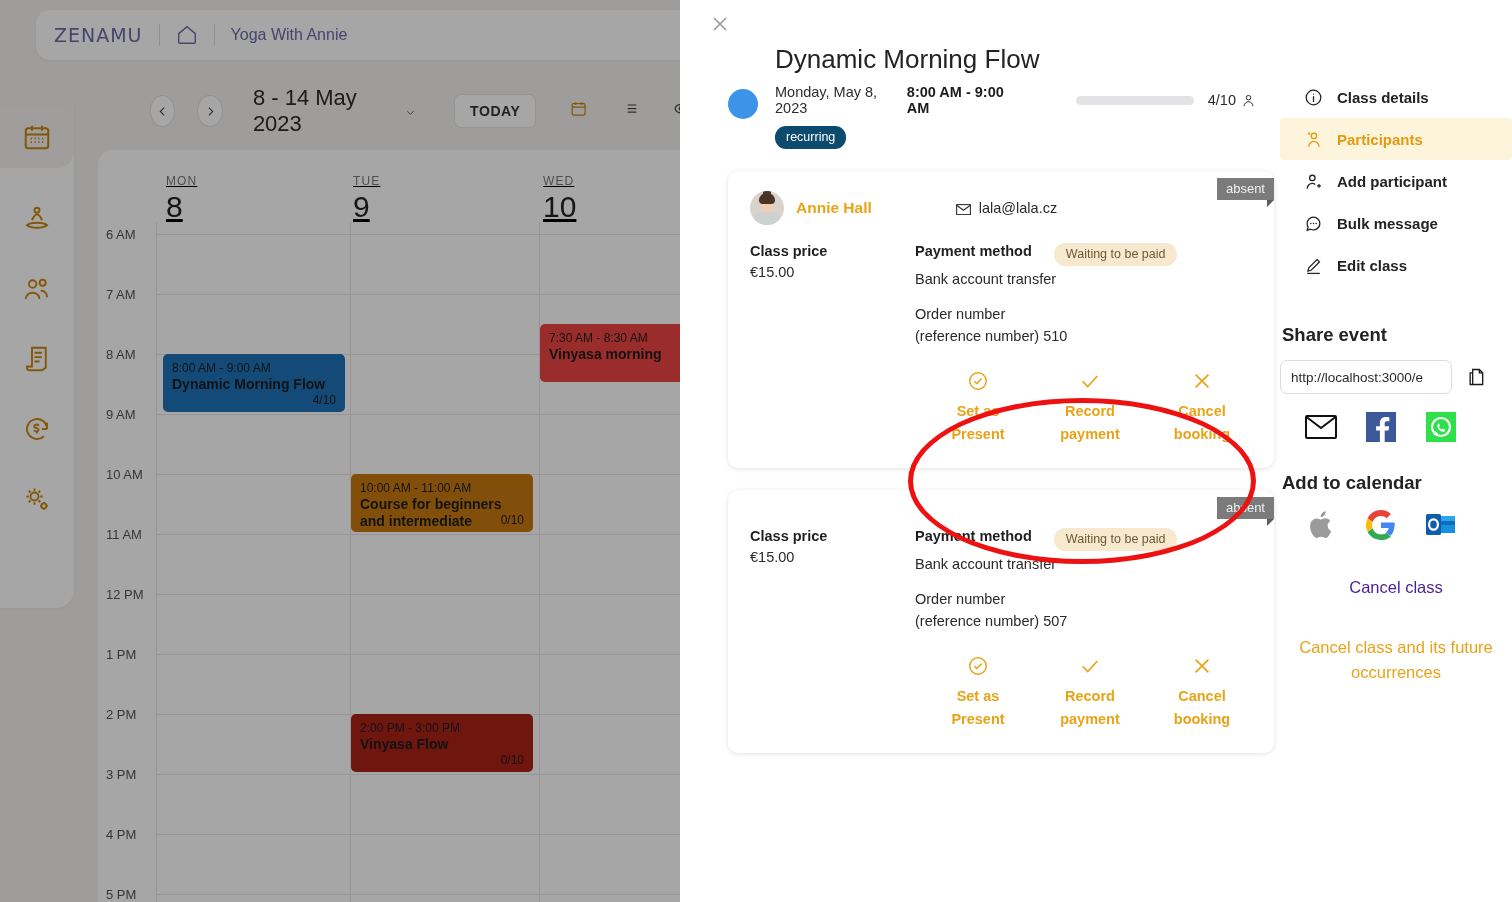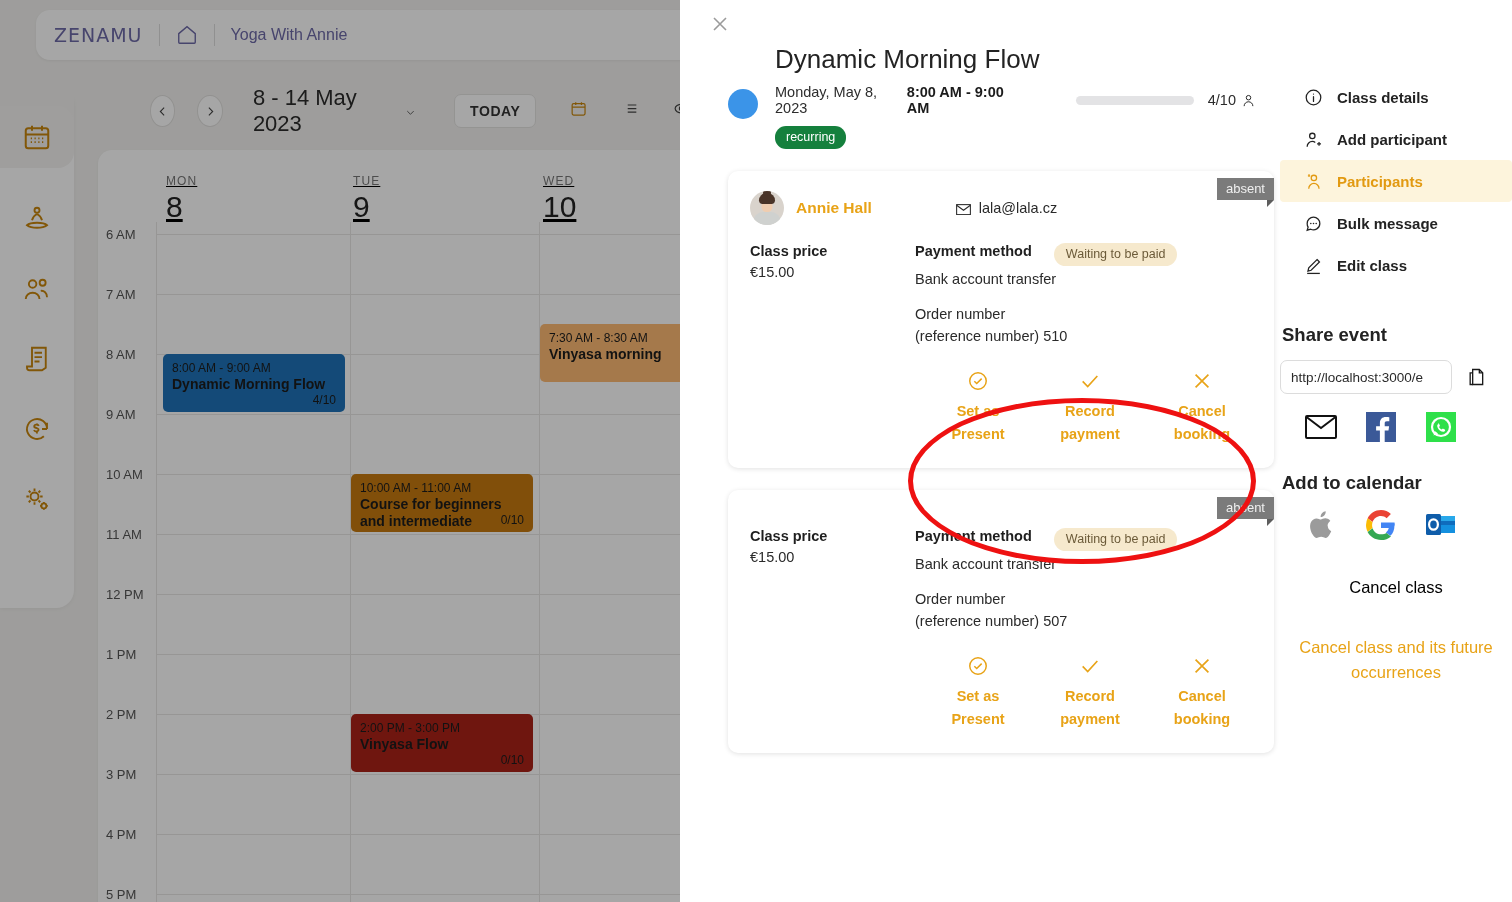--- a/index.html
+++ b/index.html
@@ -126,7 +126,7 @@
   .person-ico { width: 15px; height: 15px; margin-left: 5px; color: #2b2b2b; }
   .pill-recurring {
     display: inline-block; margin-left: 47px; margin-top: 10px;
-    background: #15803d; color: #fff; font-size: 12.5px;
+    background: #0c4a6e; color: #fff; font-size: 12.5px;
     padding: 4px 11px 5px 11px; border-radius: 11px;
   }
 

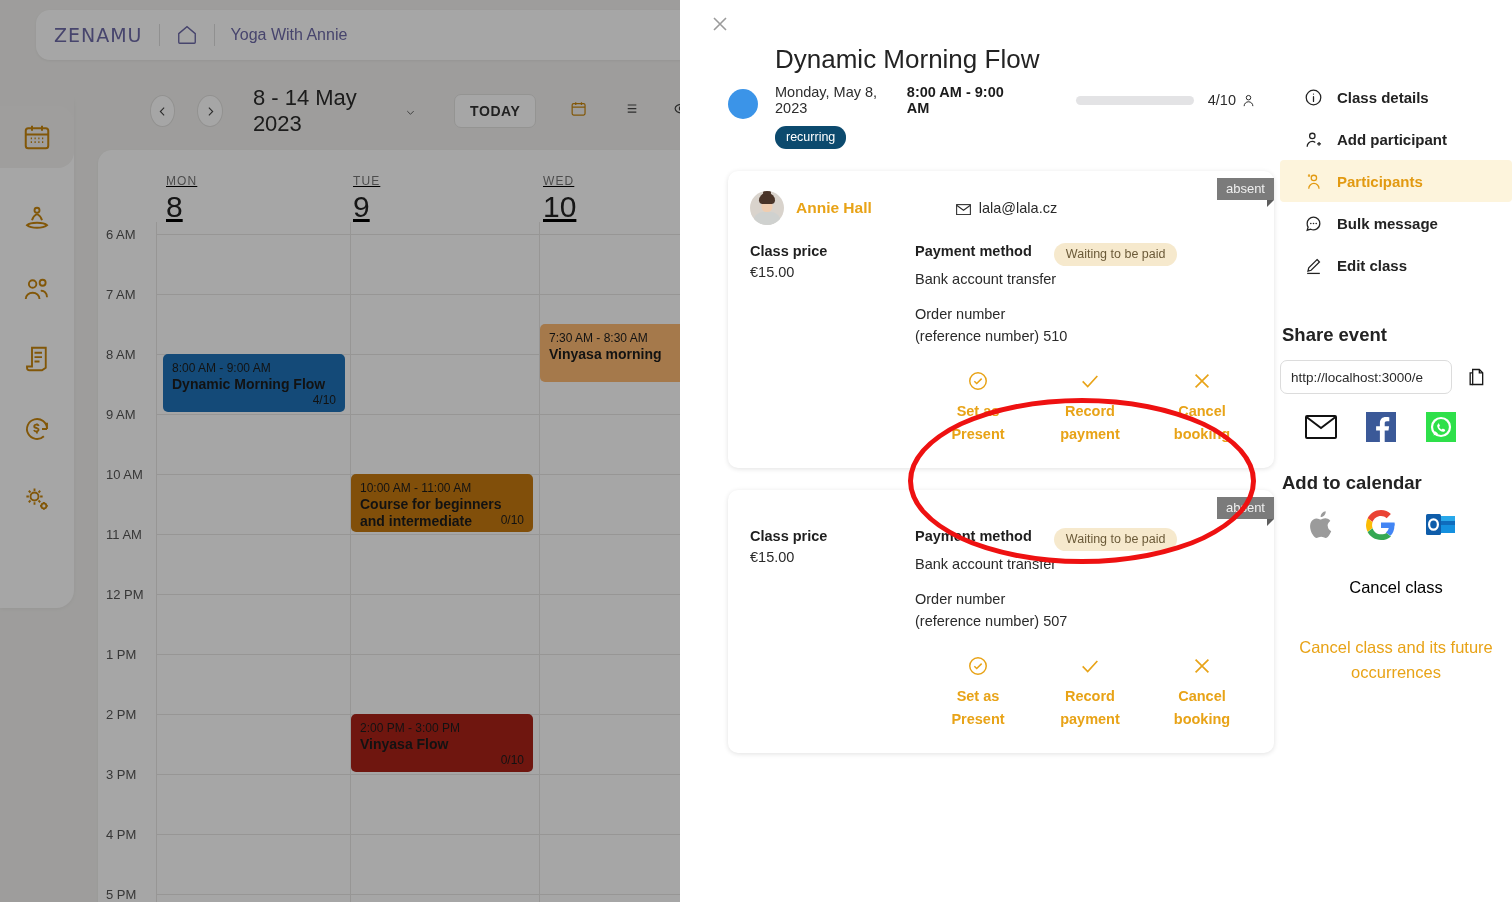--- a/index.html
+++ b/index.html
@@ -577,6 +577,16 @@
           </span>
           <span>Class details</span>
         </div>
+        <div class="menu-item active">
+          <span class="menu-ico">
+            <svg viewBox="0 0 24 24" fill="none" stroke="currentColor" stroke-width="1.6">
+                <circle cx="12.5" cy="7.5" r="3.4"></circle>
+                <path d="M6 21c0-3.6 2.9-6.5 6.5-6.5S19 17.4 19 21"></path>
+                <path d="M7.5 5.5l-2.3-2M5.2 5.5l2.3-2"></path>
+              </svg>
+          </span>
+          <span>Participants</span>
+        </div>
         <div class="menu-item">
           <span class="menu-ico">
             <svg viewBox="0 0 24 24" fill="none" stroke="currentColor" stroke-width="1.6">
@@ -587,16 +597,6 @@
           </span>
           <span>Add participant</span>
         </div>
-        <div class="menu-item active">
-          <span class="menu-ico">
-            <svg viewBox="0 0 24 24" fill="none" stroke="currentColor" stroke-width="1.6">
-                <circle cx="12.5" cy="7.5" r="3.4"></circle>
-                <path d="M6 21c0-3.6 2.9-6.5 6.5-6.5S19 17.4 19 21"></path>
-                <path d="M7.5 5.5l-2.3-2M5.2 5.5l2.3-2"></path>
-              </svg>
-          </span>
-          <span>Participants</span>
-        </div>
         <div class="menu-item">
           <span class="menu-ico">
             <svg viewBox="0 0 24 24" fill="none" stroke="currentColor" stroke-width="1.6">

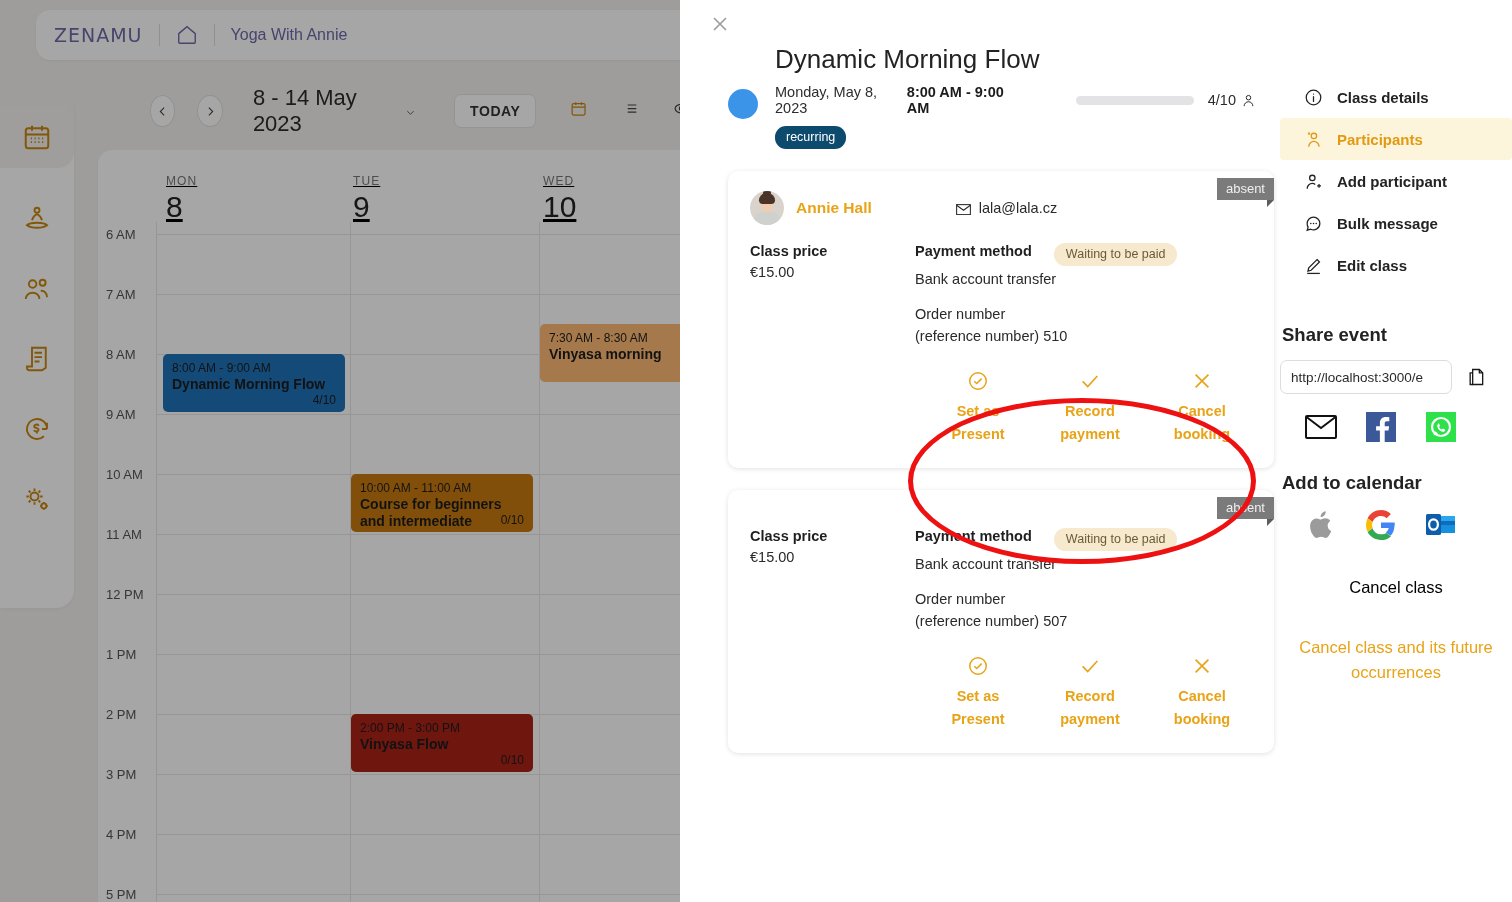--- a/index.html
+++ b/index.html
@@ -396,7 +396,7 @@
           <div class="c">4/10</div>
         </div>
 
-        <div class="ev" style="left:442px; top:102px; width:182px; height:58px; background:#fdba74">
+        <div class="ev" style="left:442px; top:102px; width:182px; height:58px; background:#ef4444">
           <div class="t">7:30 AM - 8:30 AM</div>
           <div class="n">Vinyasa morning</div>
         </div>

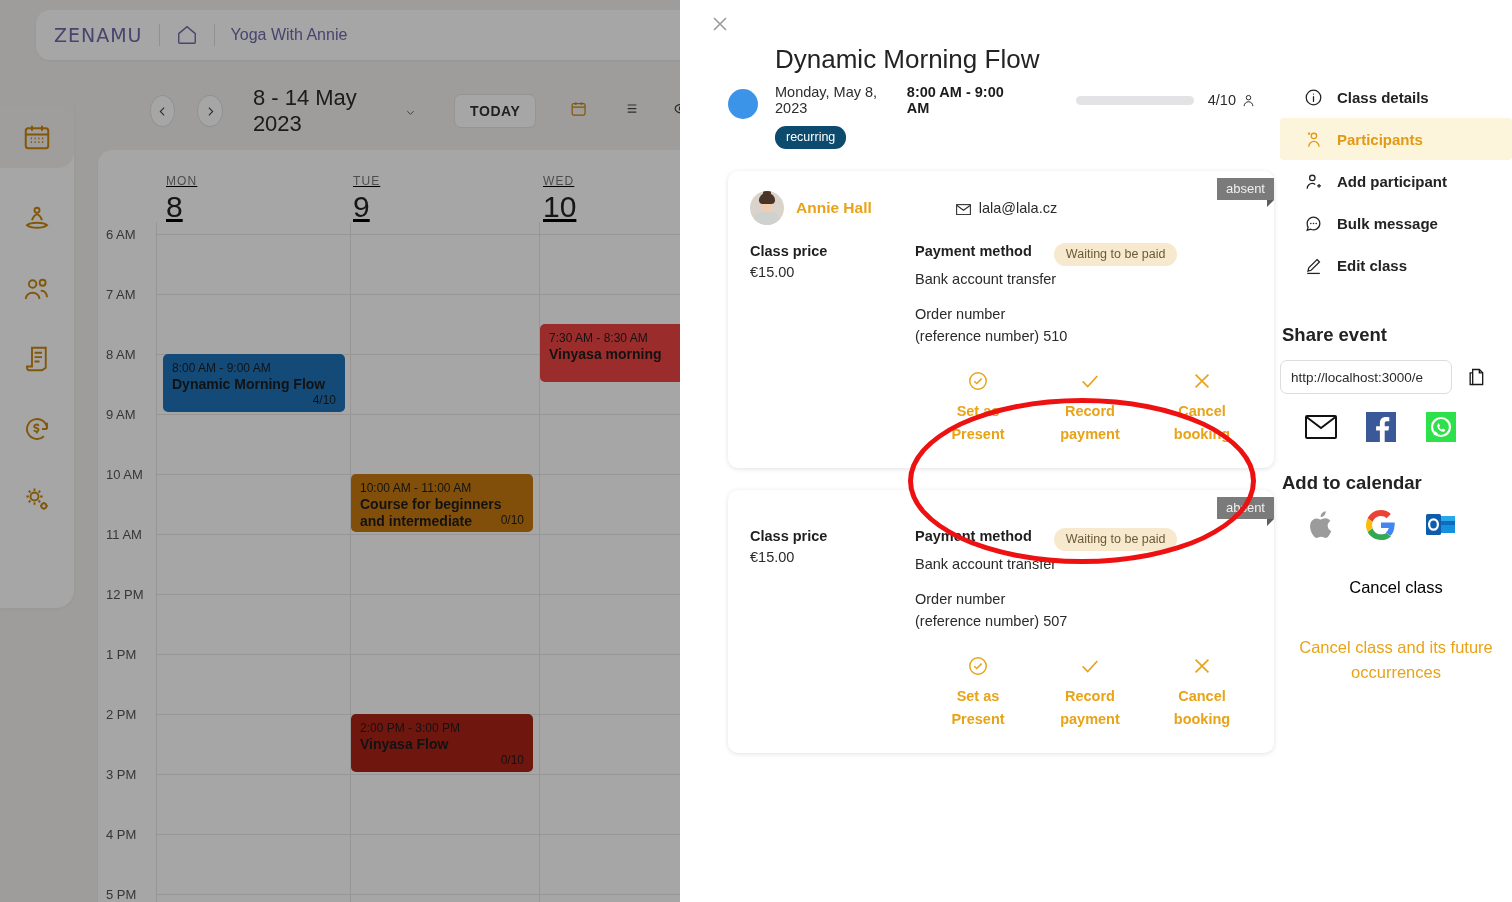--- a/index.html
+++ b/index.html
@@ -217,7 +217,7 @@
   .cal-icons { display: flex; align-items: center; gap: 26px; margin: 14px 0 0 24px; }
 
   .cancel-link {
-    text-align: center; color: #000000; font-size: 16.5px; margin-top: 36px;
+    text-align: center; color: #4c1d95; font-size: 16.5px; margin-top: 36px;
   }
   .cancel-link2 {
     text-align: center; color: #e8a317; font-size: 16.5px; line-height: 25px;

